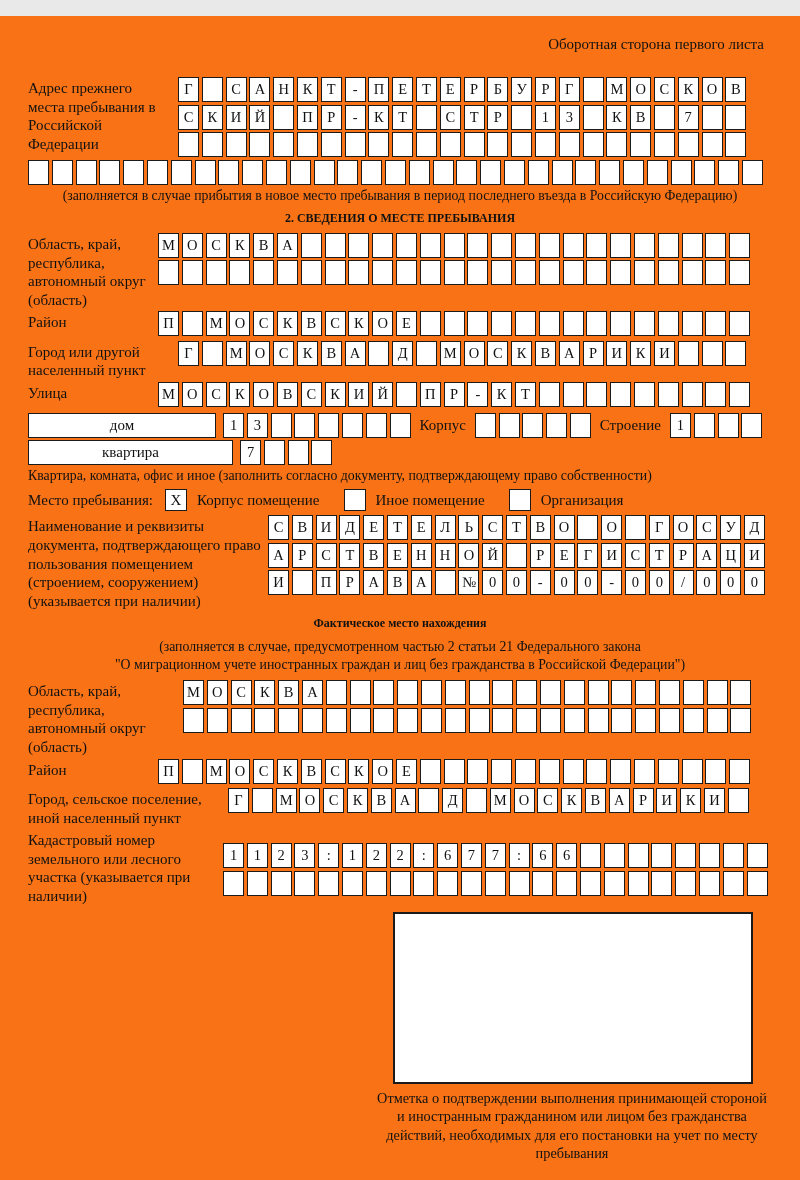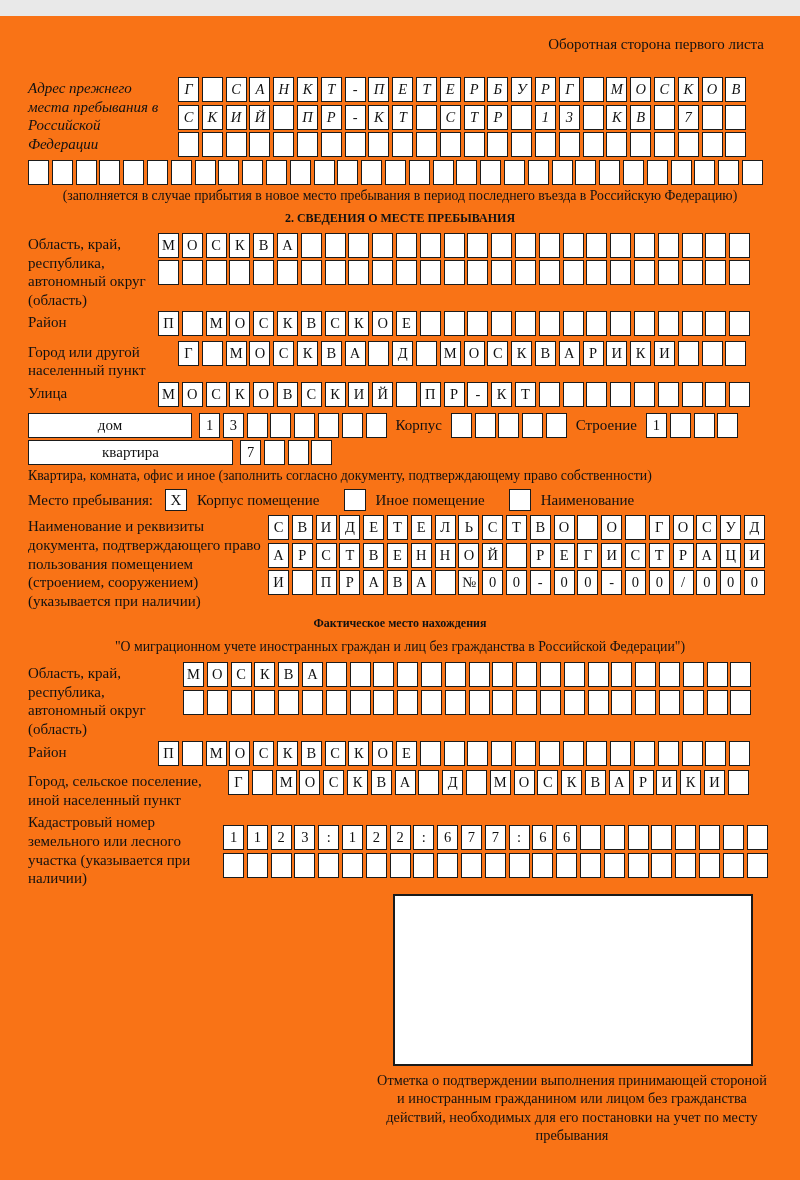--- a/index.html
+++ b/index.html
@@ -37,7 +37,7 @@
   .stay-note { margin-left:232px; margin-bottom:5px; }
 
   .mb2 { margin-bottom:2px; } .mb4 { margin-bottom:4px; } .mb6 { margin-bottom:6px; }
-  .mt4 { margin-top:4px; } .mt24 { margin-top:24px;font-style:italic; }
+  .mt4 { margin-top:4px; } .mt24 { margin-top:24px; }
   .pt14 { padding-top:14px; }
 
   .stamp-box { width:360px; height:172px; border:2px solid #1b1b1b; margin-left:365px; margin-top:6px; background:#fff; }

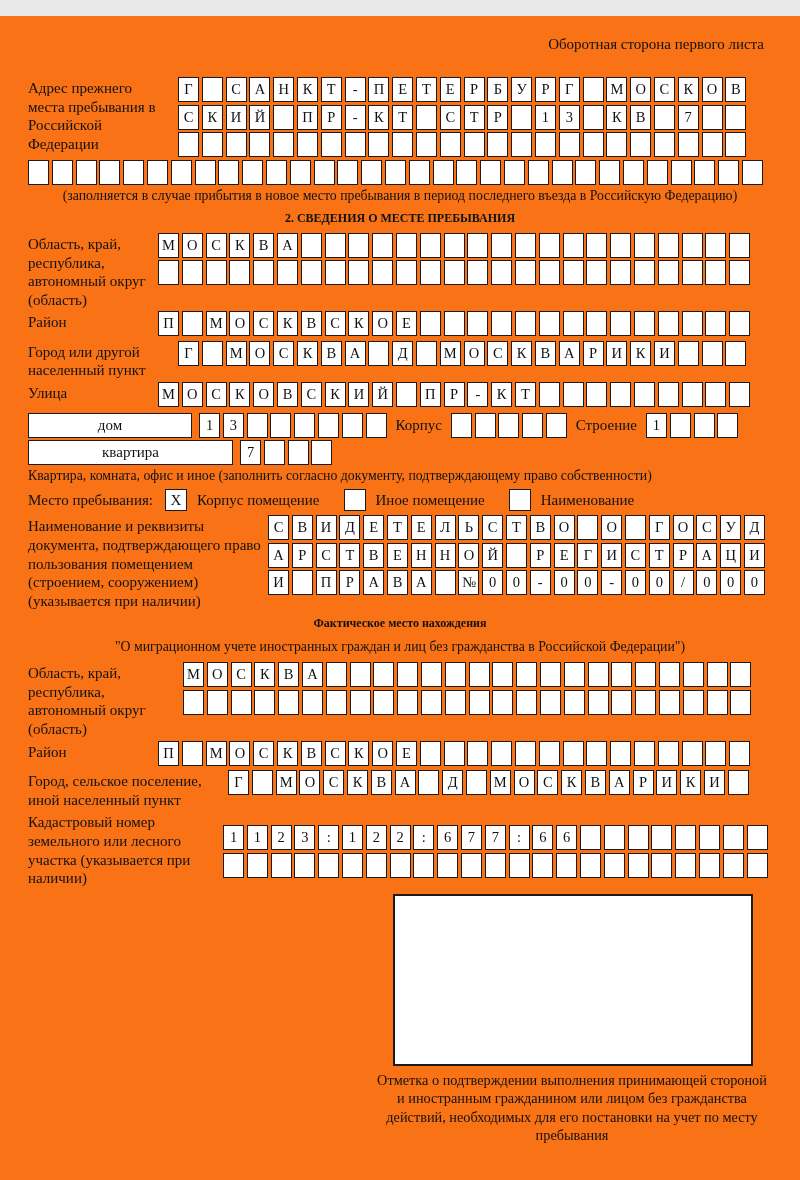--- a/index.html
+++ b/index.html
@@ -26,7 +26,7 @@
 
   .label-box { border:1.6px solid #1b1b1b; height:25px; display:flex; align-items:center; justify-content:center;
                font-size:15px; flex:none; margin-right:7px; background:#fff; }
-  .box-dom { width:164px; } .box-kv { width:205px; }
+  .box-dom { width:188px; } .box-kv { width:205px; }
   .inline-lbl { font-size:15px; margin:0 9px 0 6px; align-self:center; flex:none; }
 
   .stay-row { margin:4px 0 2px; }

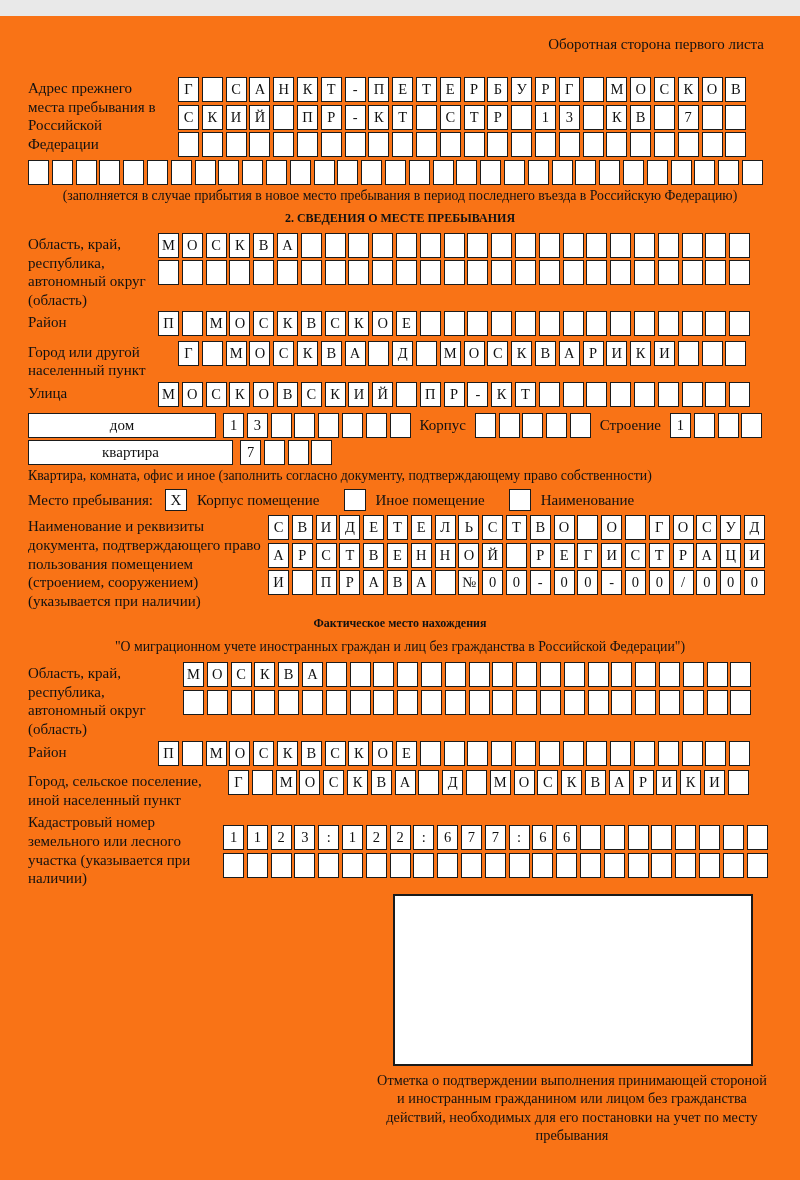--- a/index.html
+++ b/index.html
@@ -370,7 +370,7 @@
         <span class="checkbox"></span>
         <span class="cb-label">Иное помещение</span>
         <span class="checkbox"></span>
-        <span class="cb-label">Наименование</span>
+        <span class="cb-label">Организация</span>
       </span>
   </div>
 

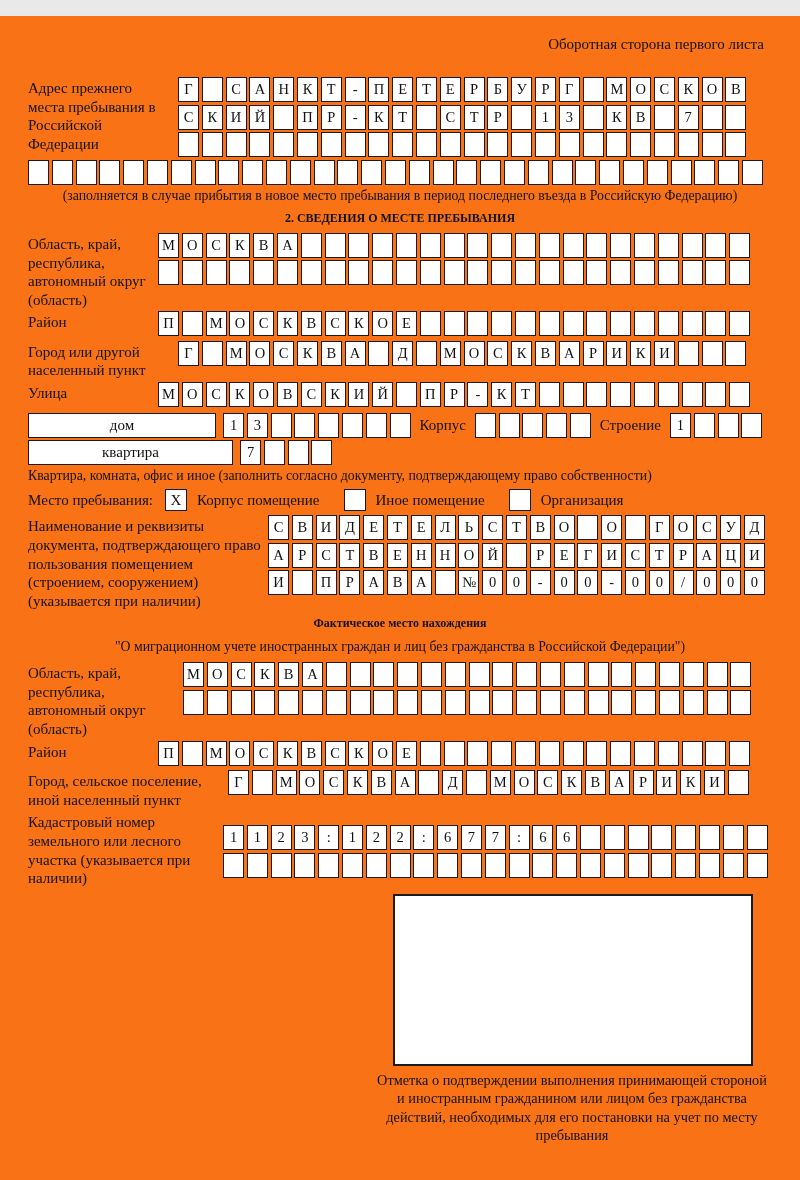--- a/index.html
+++ b/index.html
@@ -450,6 +450,7 @@
   </div>
 
   <div class="sec-title">Фактическое место нахождения</div>
+  <div class="note center">(заполняется в случае, предусмотренном частью 2 статьи 21 Федерального закона</div>
   <div class="note center mb6">"О миграционном учете иностранных граждан и лиц без гражданства в Российской Федерации")</div>
 
   <div class="flexrow mb2">

